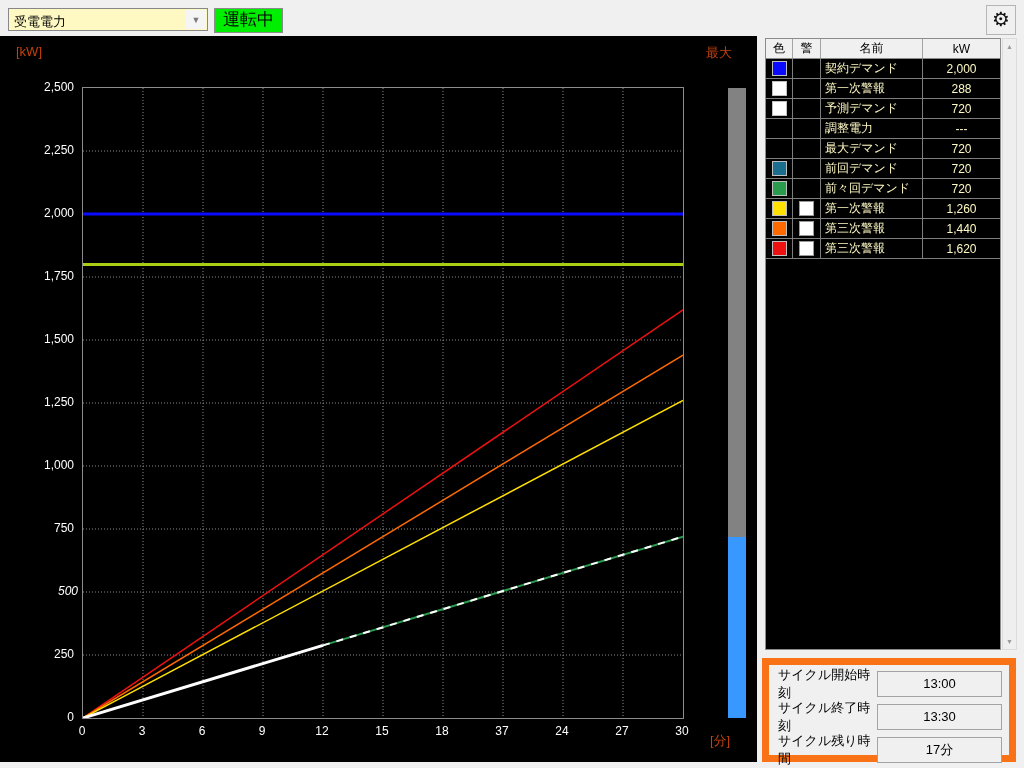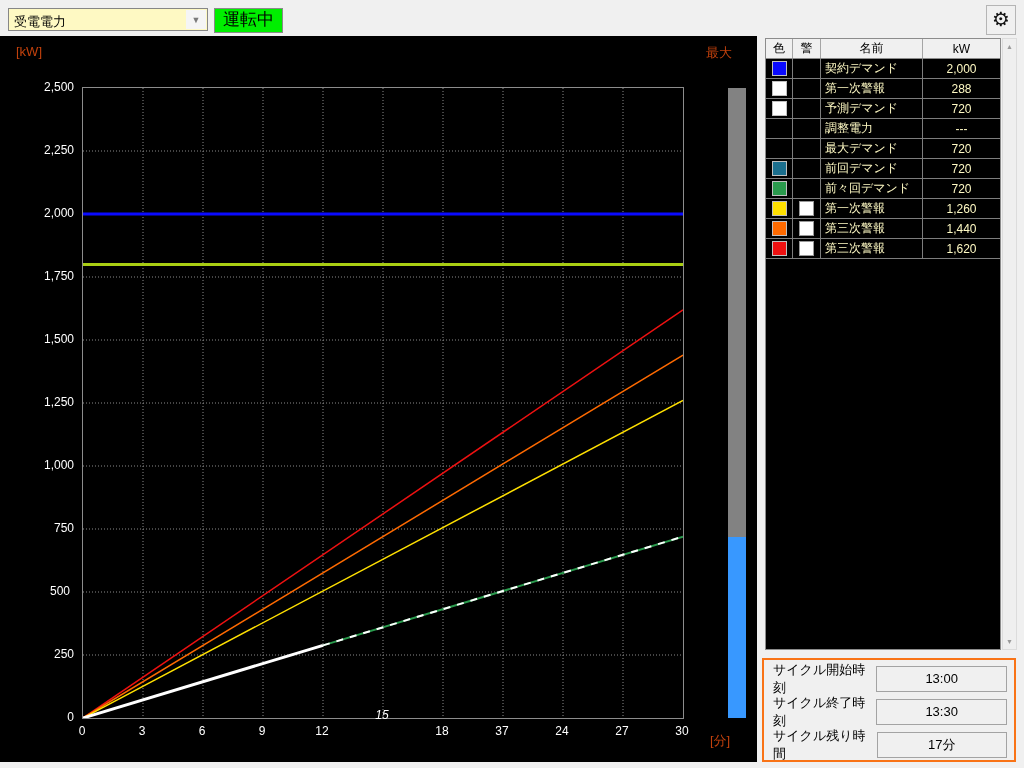--- a/index.html
+++ b/index.html
@@ -94,7 +94,7 @@
     <div class="axis-unit" style="left:710px;top:696px;">[分]</div>
   <div class="ytick" style="left: 4px; top: 674px;">0</div>
       <div class="ytick" style="left: 4px; top: 611px;">250</div>
-      <div class="ytick" style="left: 0; top: 548px;">500</div>
+      <div class="ytick" style="left: 8px; top: 548px; font-style: italic;">500</div>
       <div class="ytick" style="left: 4px; top: 485px;">750</div>
       <div class="ytick" style="left: 4px; top: 422px;">1,000</div>
       <div class="ytick" style="left: 4px; top: 359px;">1,250</div>

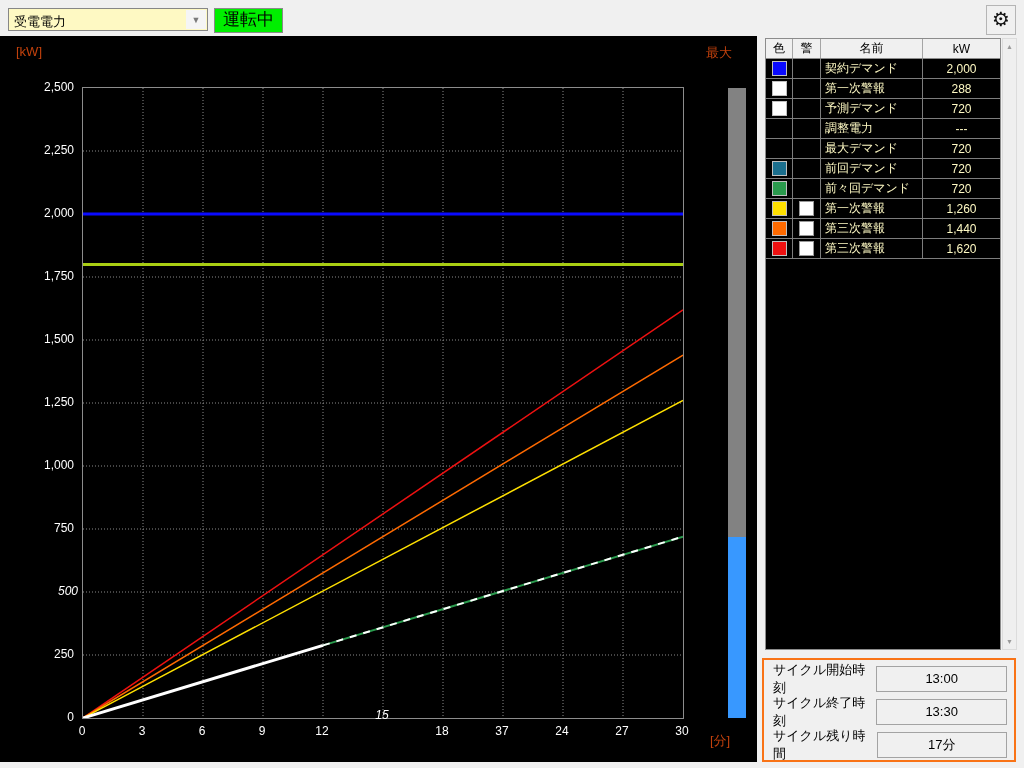--- a/index.html
+++ b/index.html
@@ -38,7 +38,7 @@
   .sb-arrow{position:absolute;left:0;width:100%;text-align:center;font-size:7px;color:#9a9a9a;cursor:default;}
 
   
-  #cycle-panel{position:absolute;left:762px;top:658px;width:254px;height:104px;background:#f0f0f0;border:2px solid #f97316;box-sizing:border-box;padding:6px 7px 0 9px;}
+  #cycle-panel{position:absolute;left:762px;top:658px;width:254px;height:104px;background:#f0f0f0;border:7px solid #f97316;box-sizing:border-box;padding:6px 7px 0 9px;}
   .cycle-row{display:flex;align-items:center;height:26px;margin-bottom:7px;}
   .cycle-row .lbl{font-size:13px;color:#000;}
   .cycle-field{margin-left:auto;width:133px;height:26px;border:1px solid #a3a3a3;background:#f0f0f0;box-sizing:border-box;text-align:center;line-height:24px;font-size:13px;color:#000;}

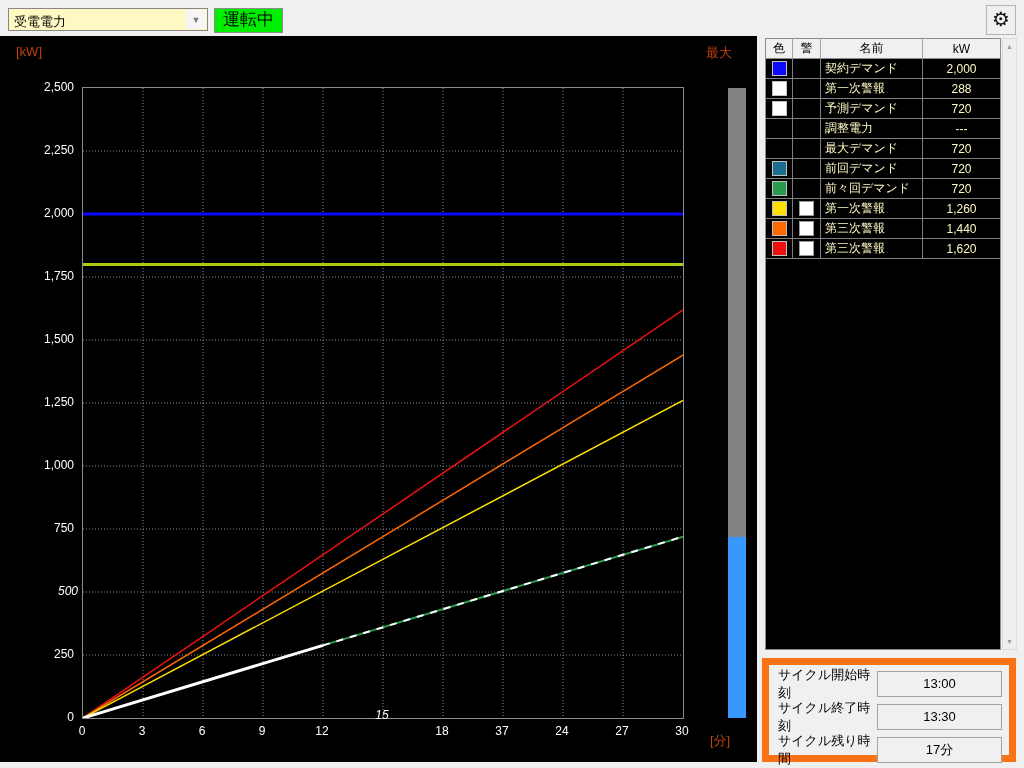--- a/index.html
+++ b/index.html
@@ -108,7 +108,7 @@
       <div class="xtick" style="left: 185px; top: 688px;">6</div>
       <div class="xtick" style="left: 245px; top: 688px;">9</div>
       <div class="xtick" style="left: 305px; top: 688px;">12</div>
-      <div class="xtick" style="left: 365px; top: 672px; font-style: italic;">15</div>
+      <div class="xtick" style="left: 365px; top: 688px;">15</div>
       <div class="xtick" style="left: 425px; top: 688px;">18</div>
       <div class="xtick" style="left: 485px; top: 688px;">37</div>
       <div class="xtick" style="left: 545px; top: 688px;">24</div>

